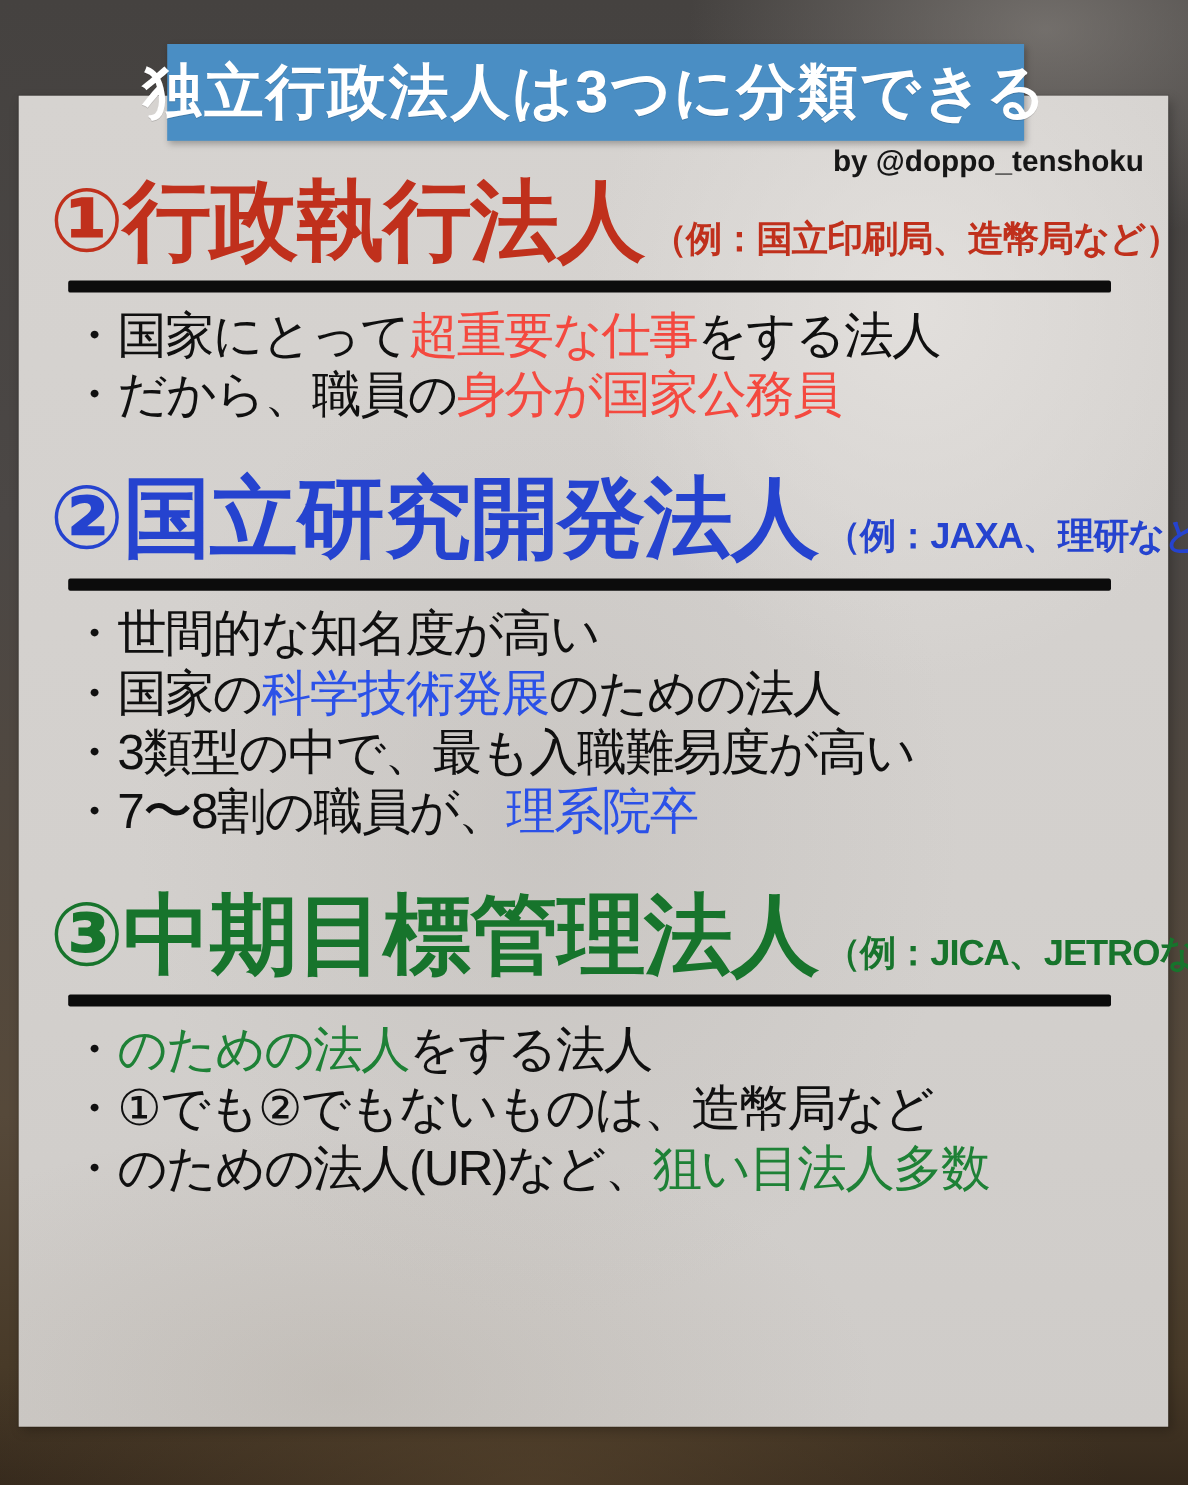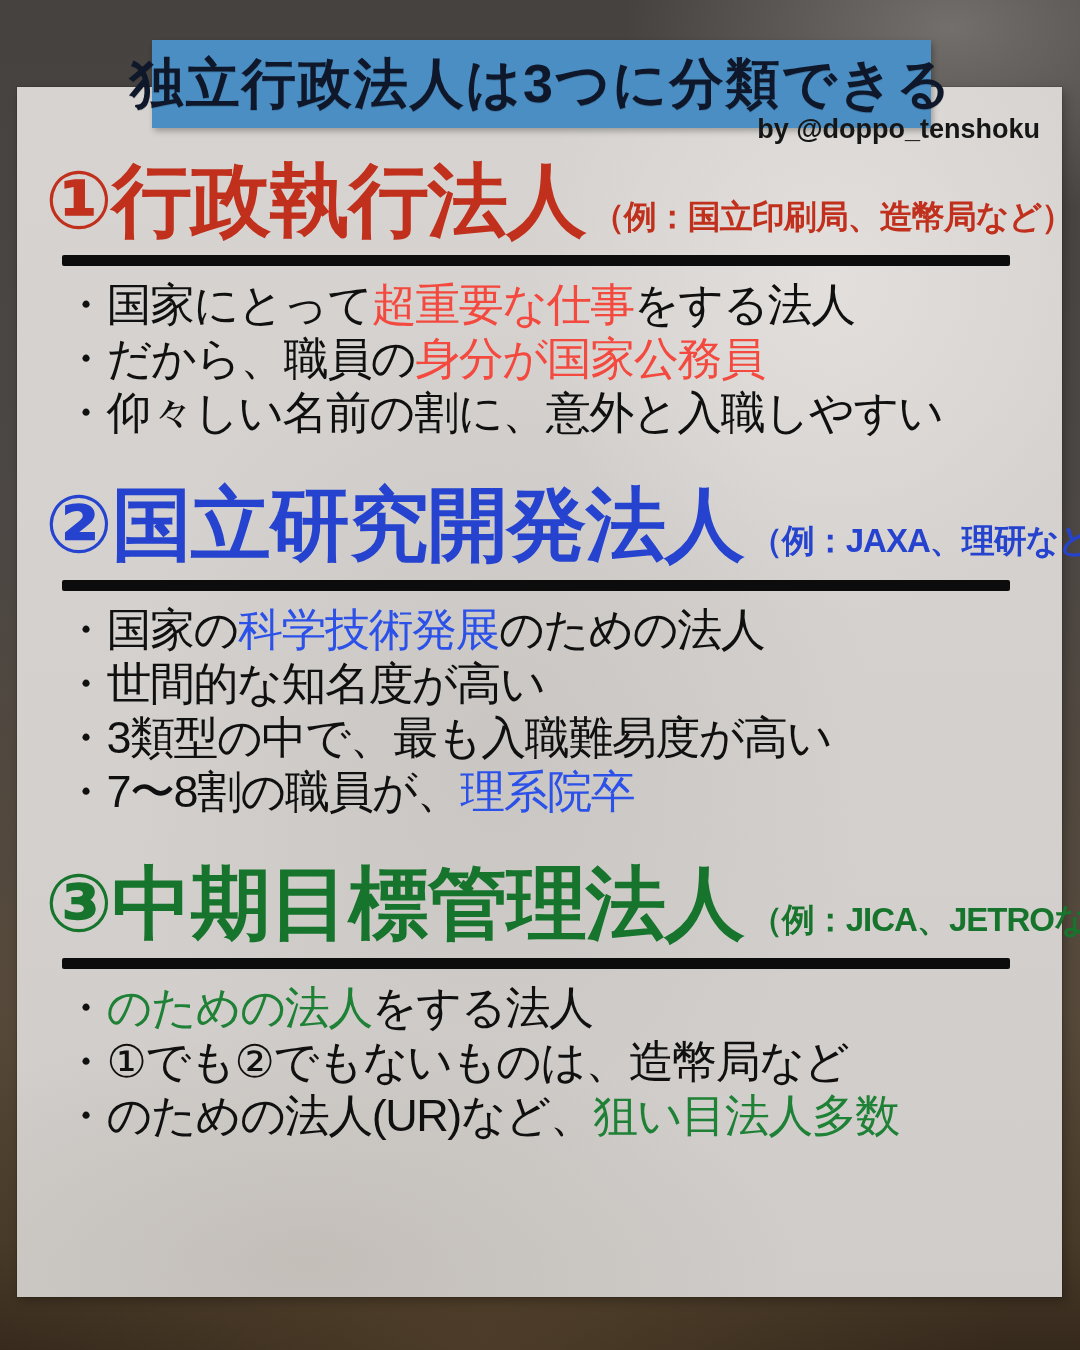--- a/index.html
+++ b/index.html
@@ -78,7 +78,7 @@
   <div class="card"></div>
 
   <div class="banner" style="background-color: rgb(74, 142, 196);">
-    <span class="banner-text" style="color: #0f172a;">独立行政法人は3つに分類できる</span>
+    <span class="banner-text" style="color: #ffffff;">独立行政法人は3つに分類できる</span>
   </div>
 
   <div class="byline">by @doppo_tenshoku</div>

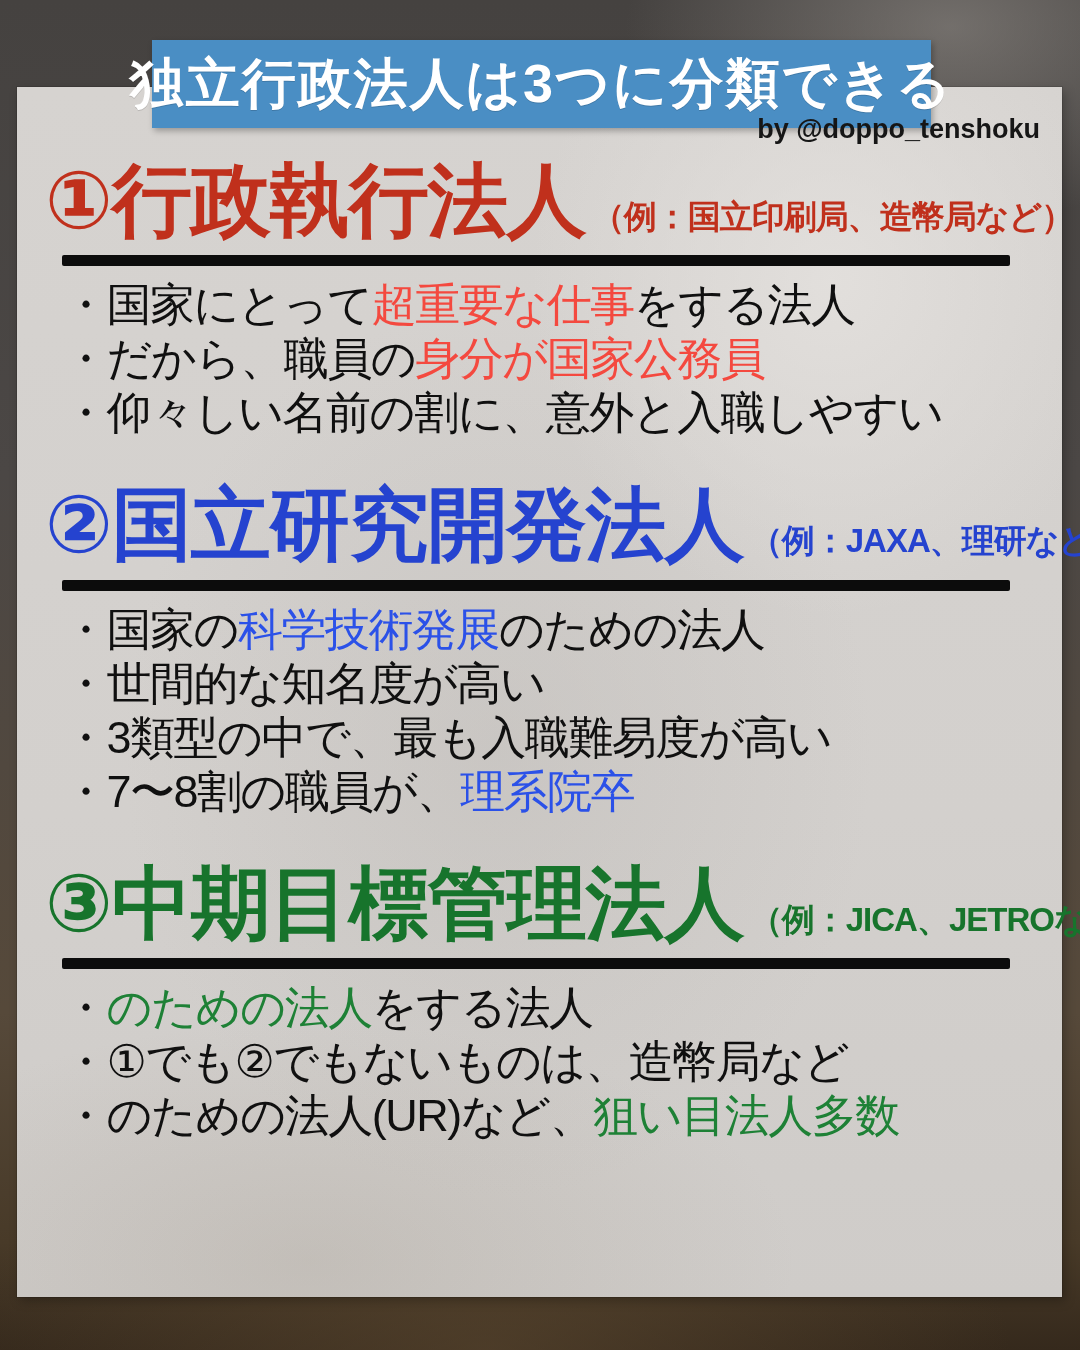--- a/index.html
+++ b/index.html
@@ -35,7 +35,7 @@
     text-shadow:0 1px 0 rgba(0,0,0,.15);
   }
   .byline{
-    position:absolute;top:114px;right:40px;
+    position:absolute;top:131px;right:40px;
     font-size:27px;font-weight:800;color:#161616;letter-spacing:0;
   }
   .sections{

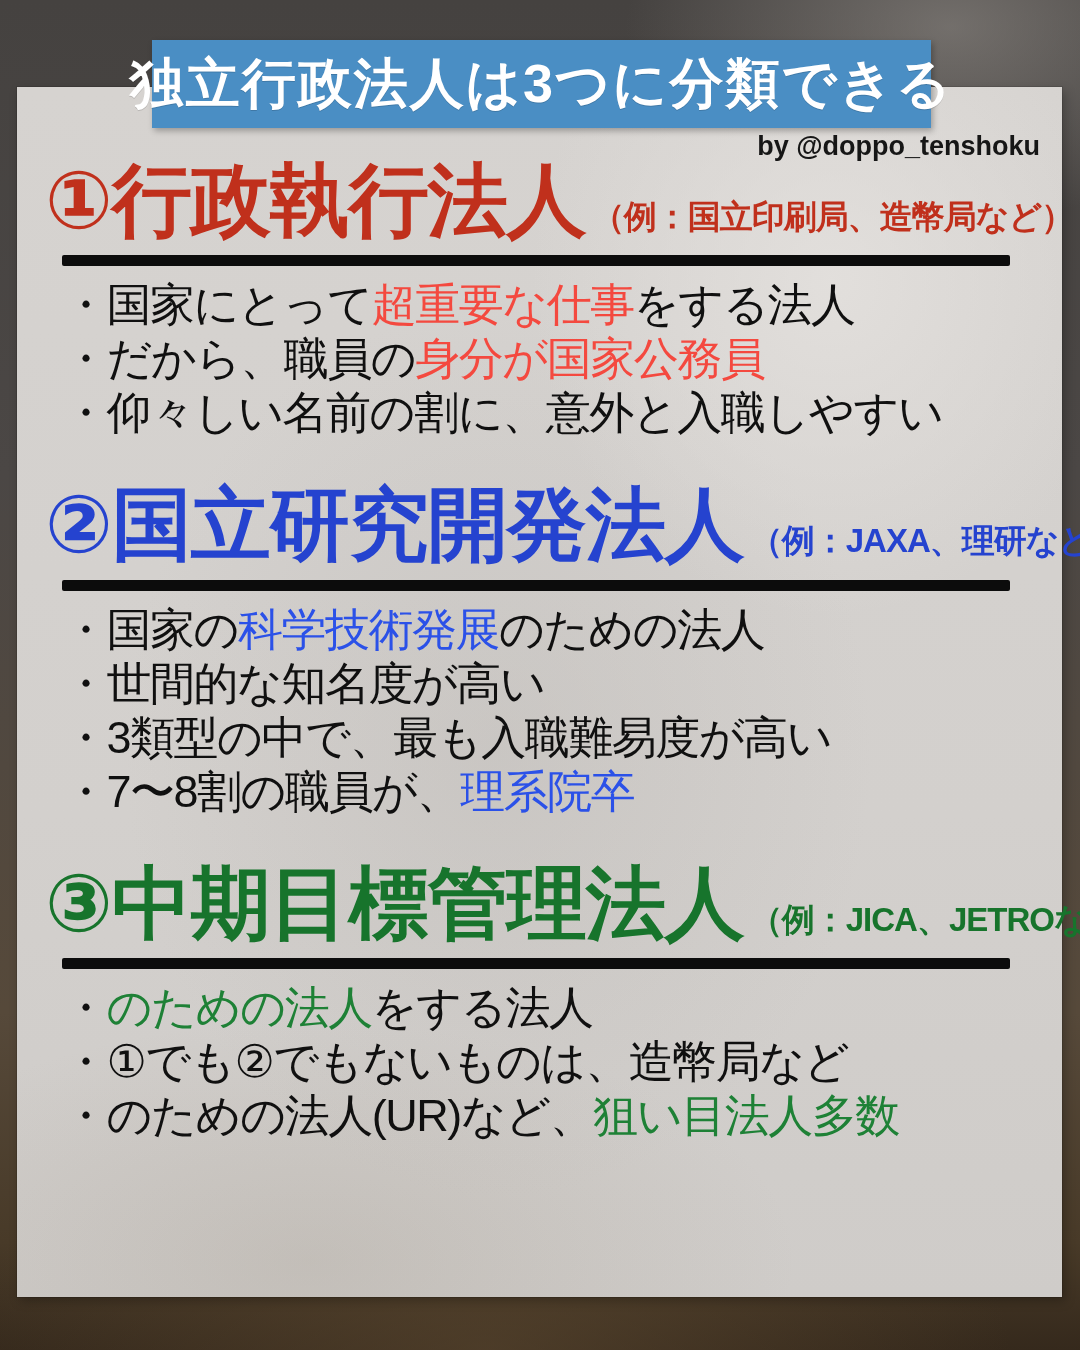--- a/index.html
+++ b/index.html
@@ -94,7 +94,6 @@
       <ul class="bullets">
         <li><span>・国家にとって</span><span class="accent">超重要な仕事</span><span>をする法人</span></li>
         <li><span>・だから、職員の</span><span class="accent">身分が国家公務員</span></li>
-        <li><span>・仰々しい名前の割に、意外と入職しやすい</span></li>
       </ul>
     </section>
 

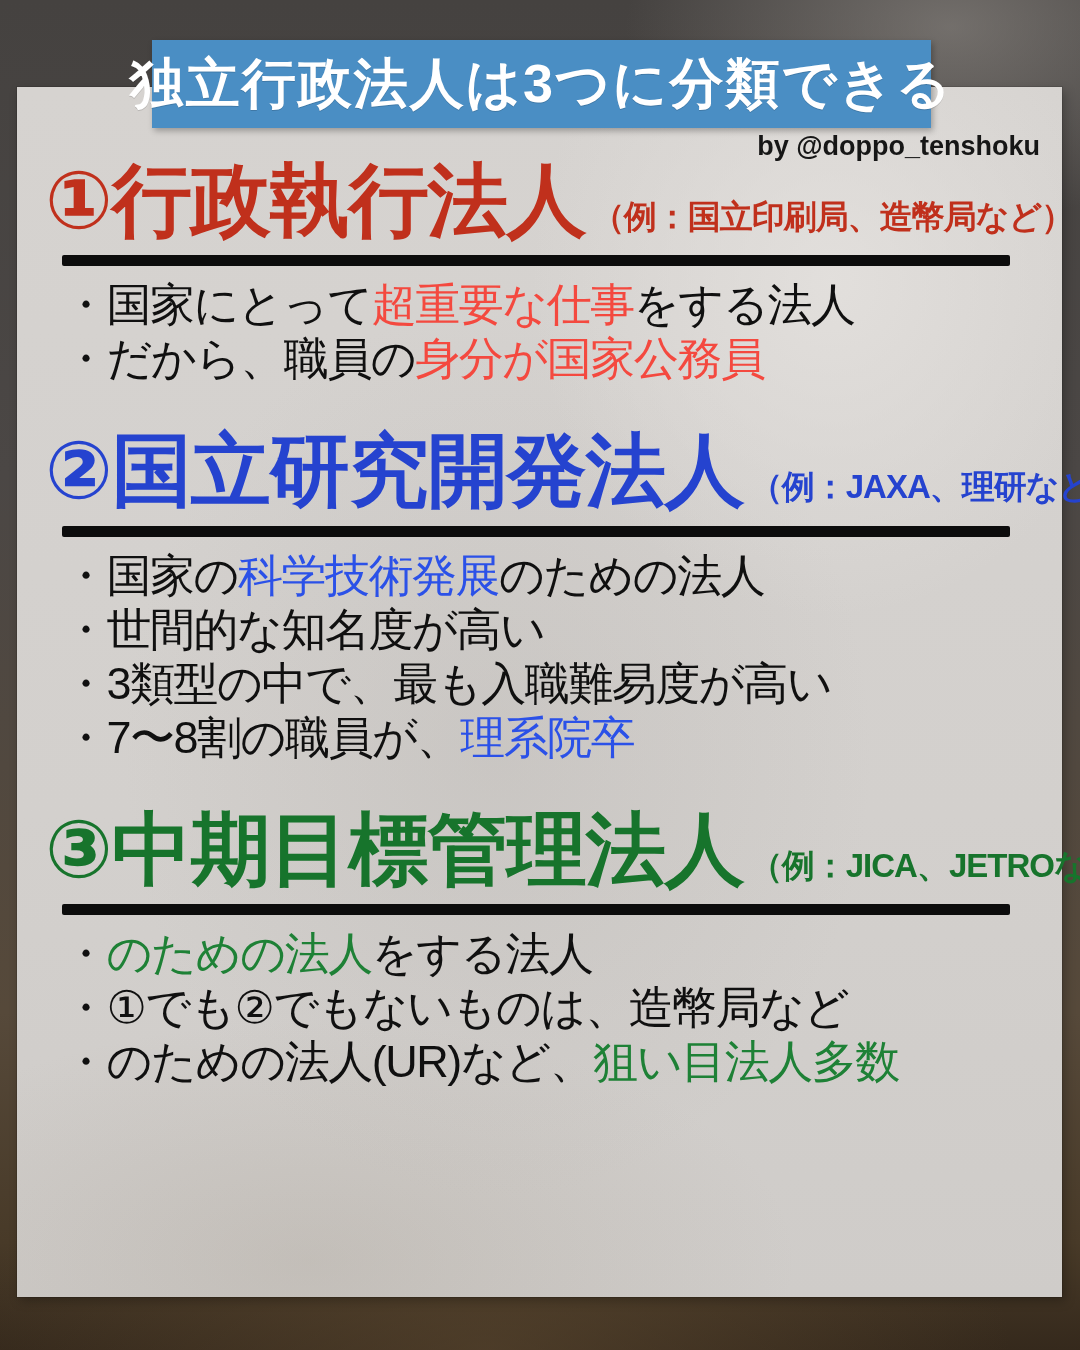--- a/index.html
+++ b/index.html
@@ -104,8 +104,8 @@
       </h2>
       <div class="rule"></div>
       <ul class="bullets">
+        <li><span>・世間的な知名度が高い</span></li>
         <li><span>・国家の</span><span class="accent">科学技術発展</span><span>のための法人</span></li>
-        <li><span>・世間的な知名度が高い</span></li>
         <li><span>・3類型の中で、最も入職難易度が高い</span></li>
         <li><span>・7〜8割の職員が、</span><span class="accent">理系院卒</span></li>
       </ul>

